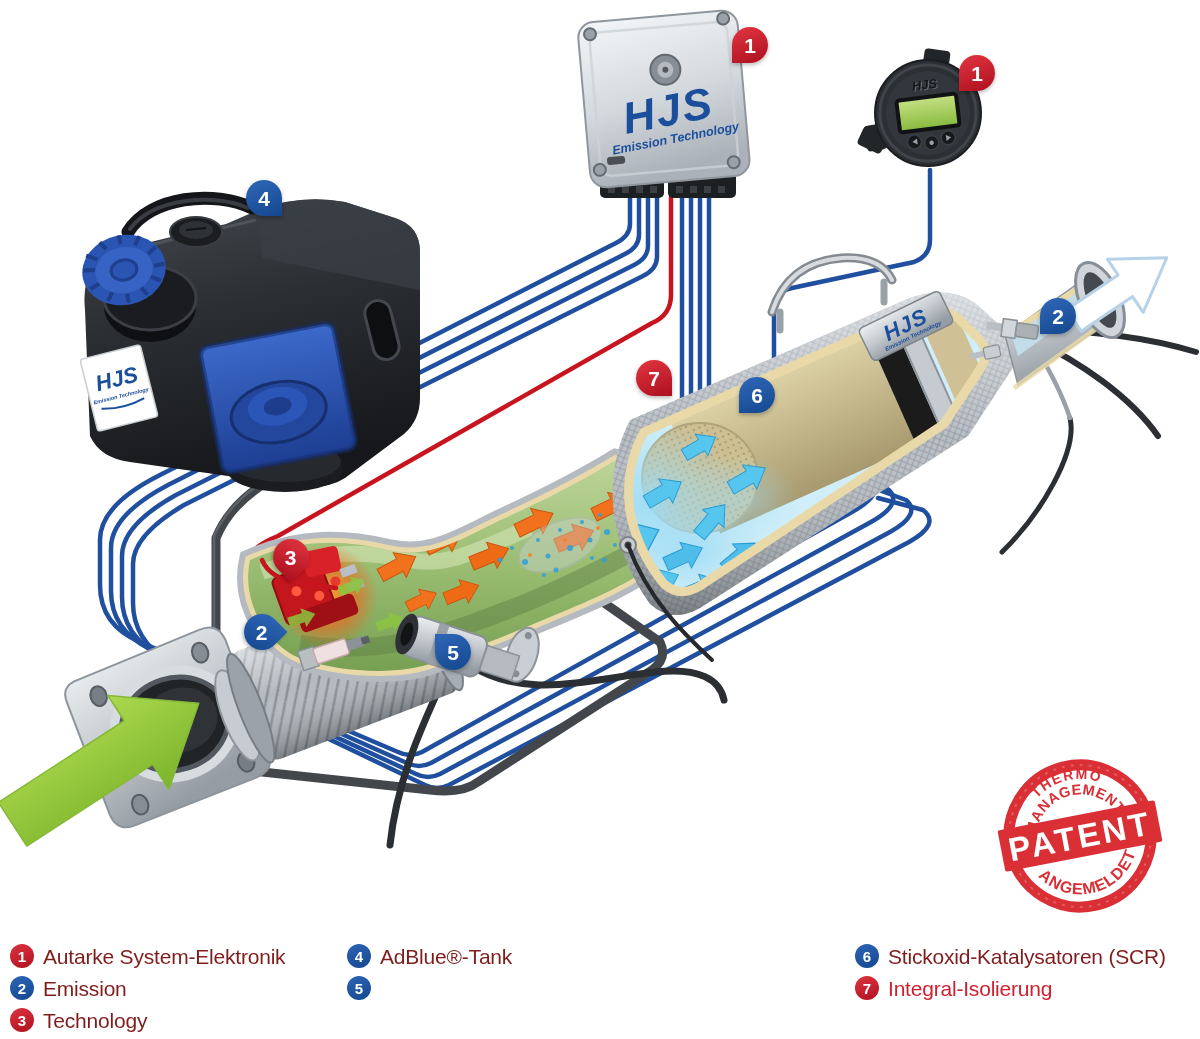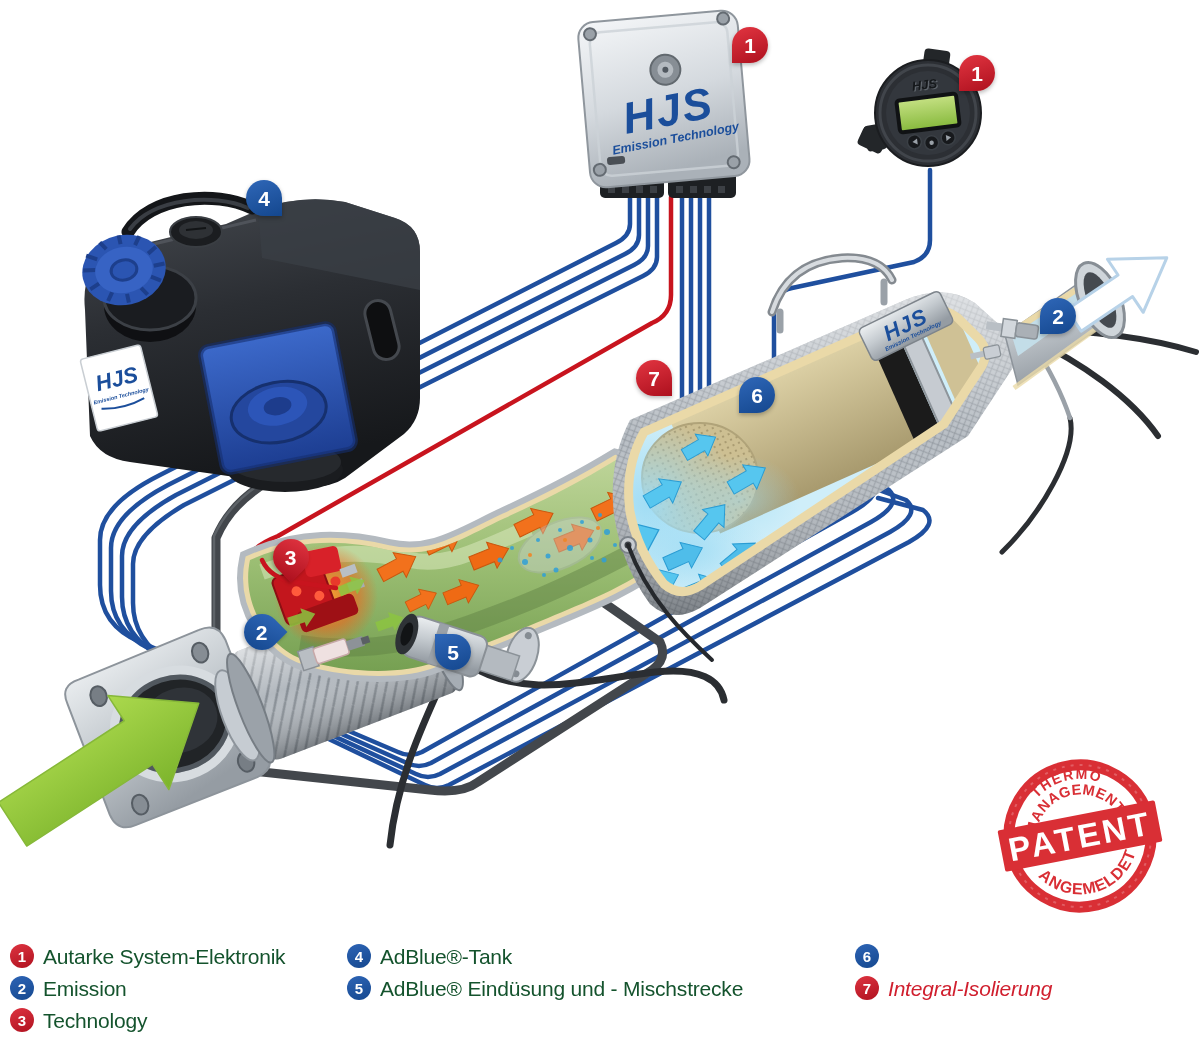--- a/index.html
+++ b/index.html
@@ -31,7 +31,7 @@
     color:#fff; font:700 15px "Liberation Sans",sans-serif; }
   .lb.red  { background:linear-gradient(160deg,#dd3340,#b01220); }
   .lb.blue { background:linear-gradient(160deg,#2d64b5,#15488f); }
-  .lt { font:500 21px/1 "Liberation Sans",sans-serif; color:#14532d; letter-spacing:-0.2px; white-space:nowrap; }
+  .lt { font:500 21px/1 "Liberation Sans",sans-serif; color:#7f1d1d; letter-spacing:-0.2px; white-space:nowrap; }
   .lt.red-text { color:#d01f2e;font-style:italic; }
 </style>
 </head>

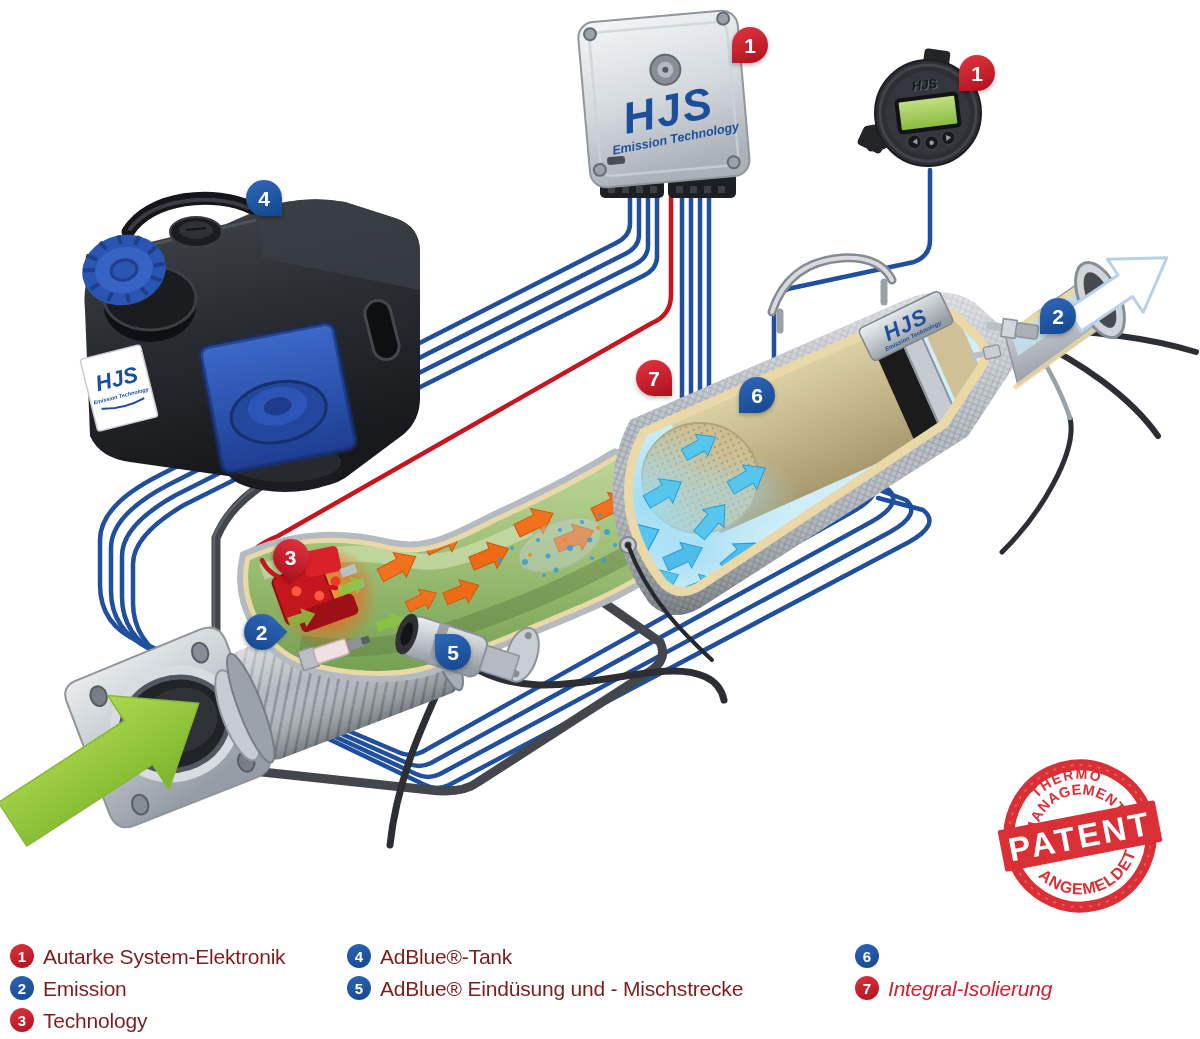--- a/index.html
+++ b/index.html
@@ -500,6 +500,7 @@
   </div>
   <div class="legend-item" style="left:855px; top:944px;">
     <span class="lb blue">6</span>
+    <span class="lt">Stickoxid-Katalysatoren (SCR)</span>
   </div>
   <div class="legend-item" style="left:855px; top:976px;">
     <span class="lb red">7</span>

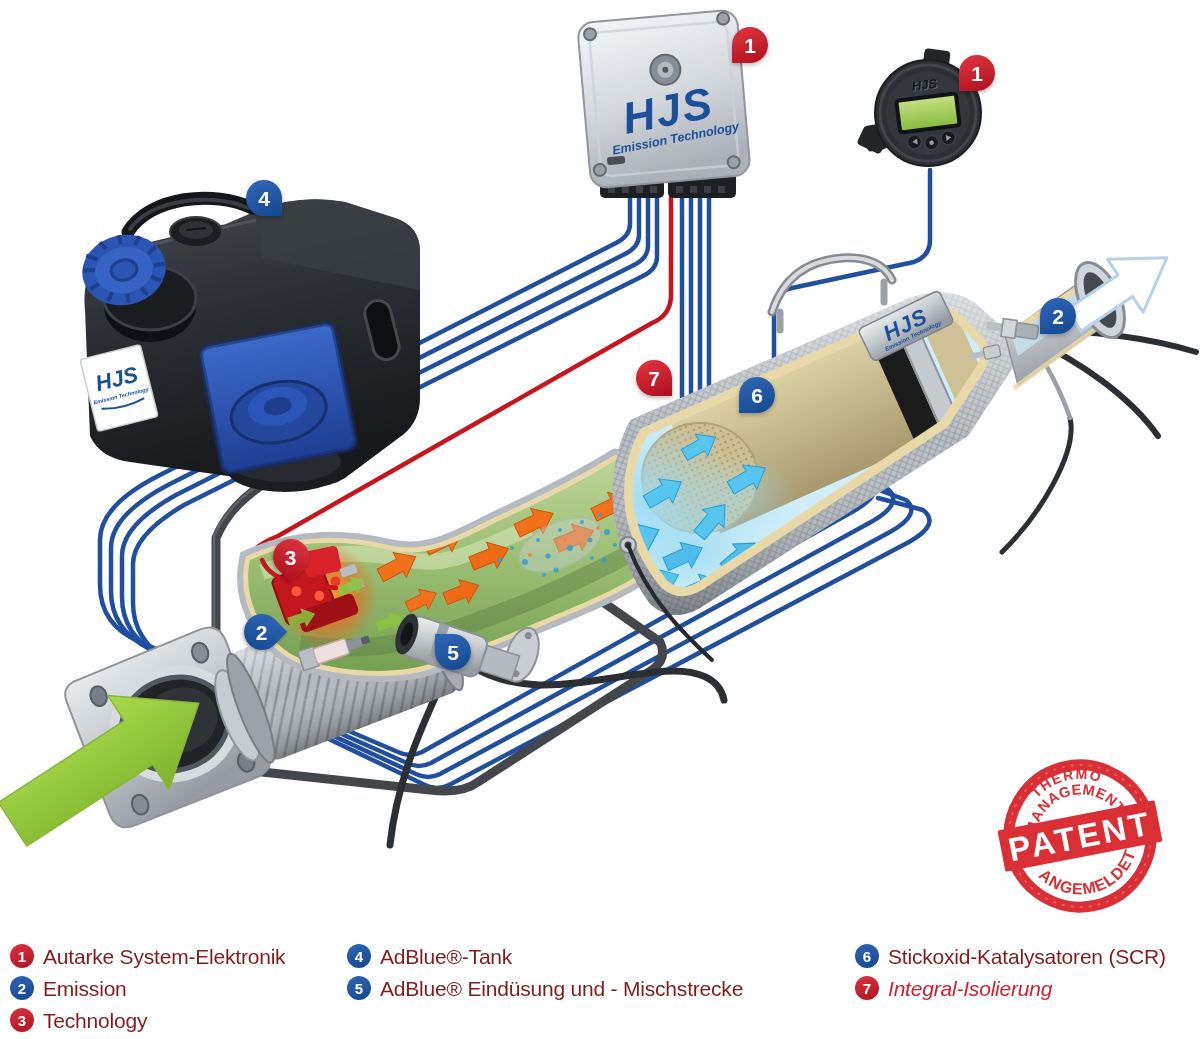--- a/index.html
+++ b/index.html
@@ -496,7 +496,6 @@
   </div>
   <div class="legend-item" style="left:347px; top:976px;">
     <span class="lb blue">5</span>
-    <span class="lt">AdBlue® Eindüsung und - Mischstrecke</span>
   </div>
   <div class="legend-item" style="left:855px; top:944px;">
     <span class="lb blue">6</span>

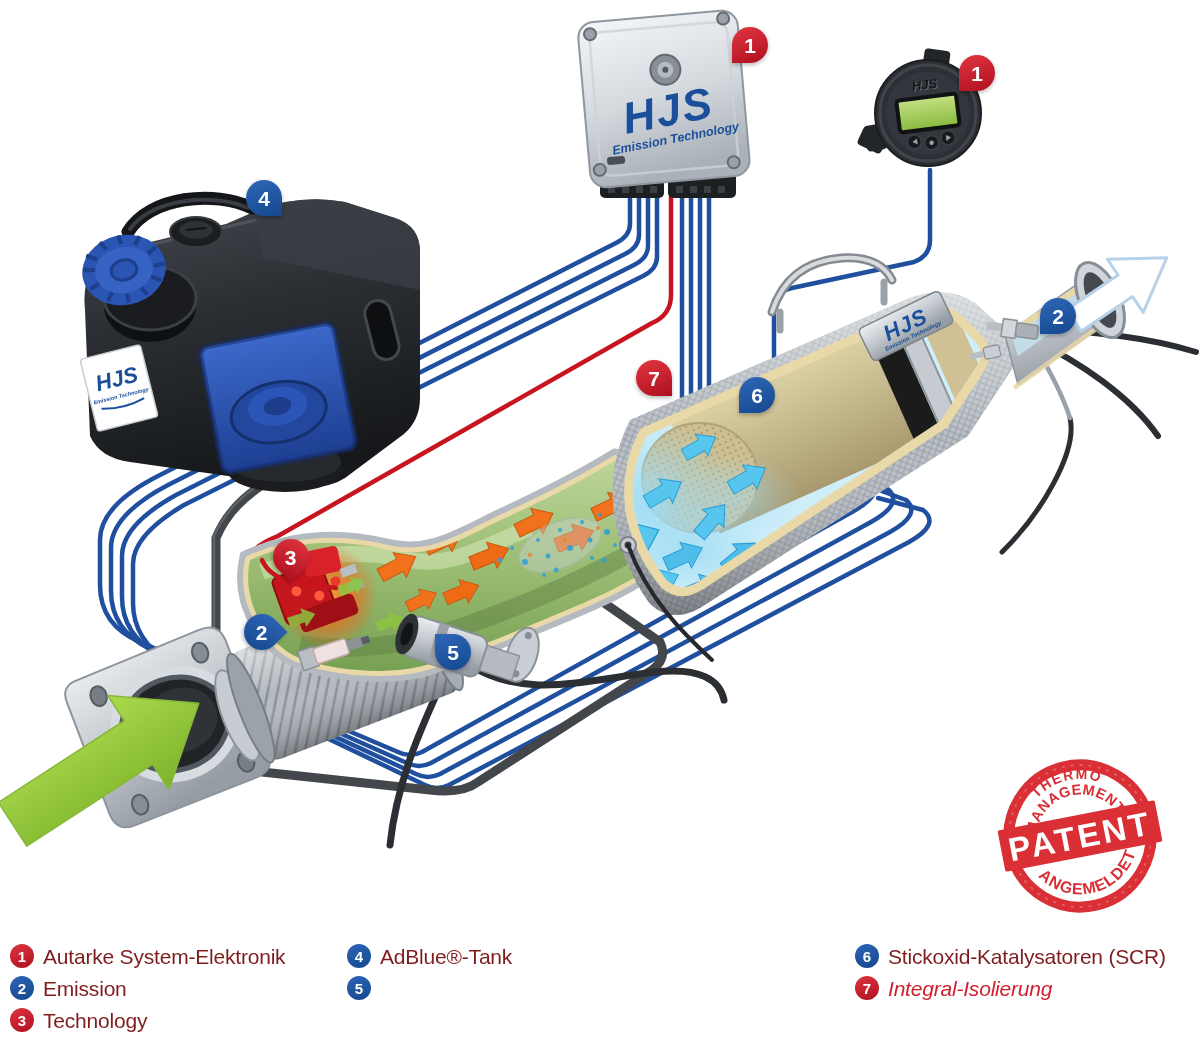--- a/index.html
+++ b/index.html
@@ -32,7 +32,7 @@
   .lb.red  { background:linear-gradient(160deg,#dd3340,#b01220); }
   .lb.blue { background:linear-gradient(160deg,#2d64b5,#15488f); }
   .lt { font:500 21px/1 "Liberation Sans",sans-serif; color:#7f1d1d; letter-spacing:-0.2px; white-space:nowrap; }
-  .lt.red-text { color:#d01f2e;font-style:italic; }
+  .lt.red-text { color:#d01f2e; }
 </style>
 </head>
 <body>

